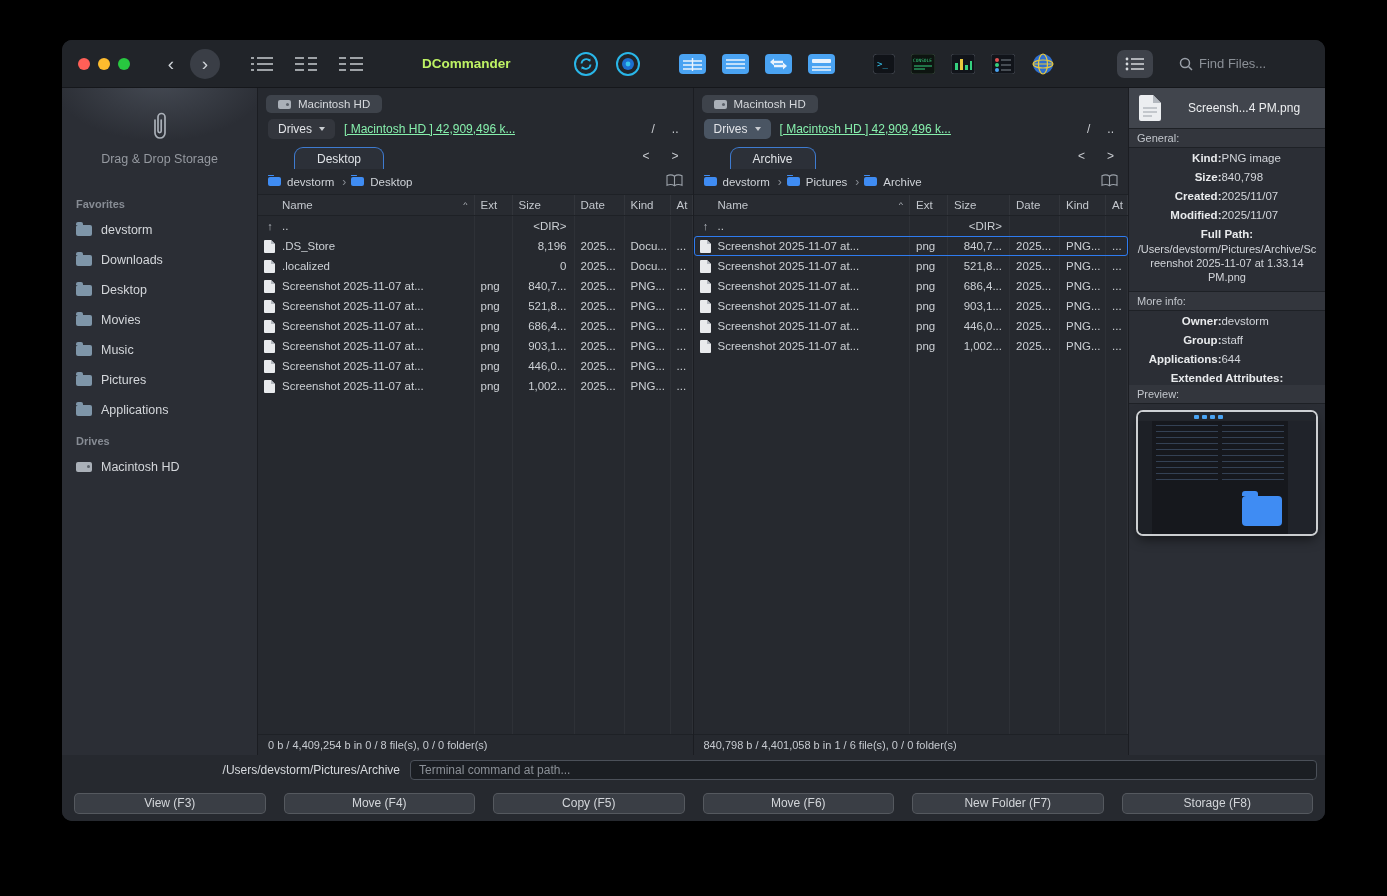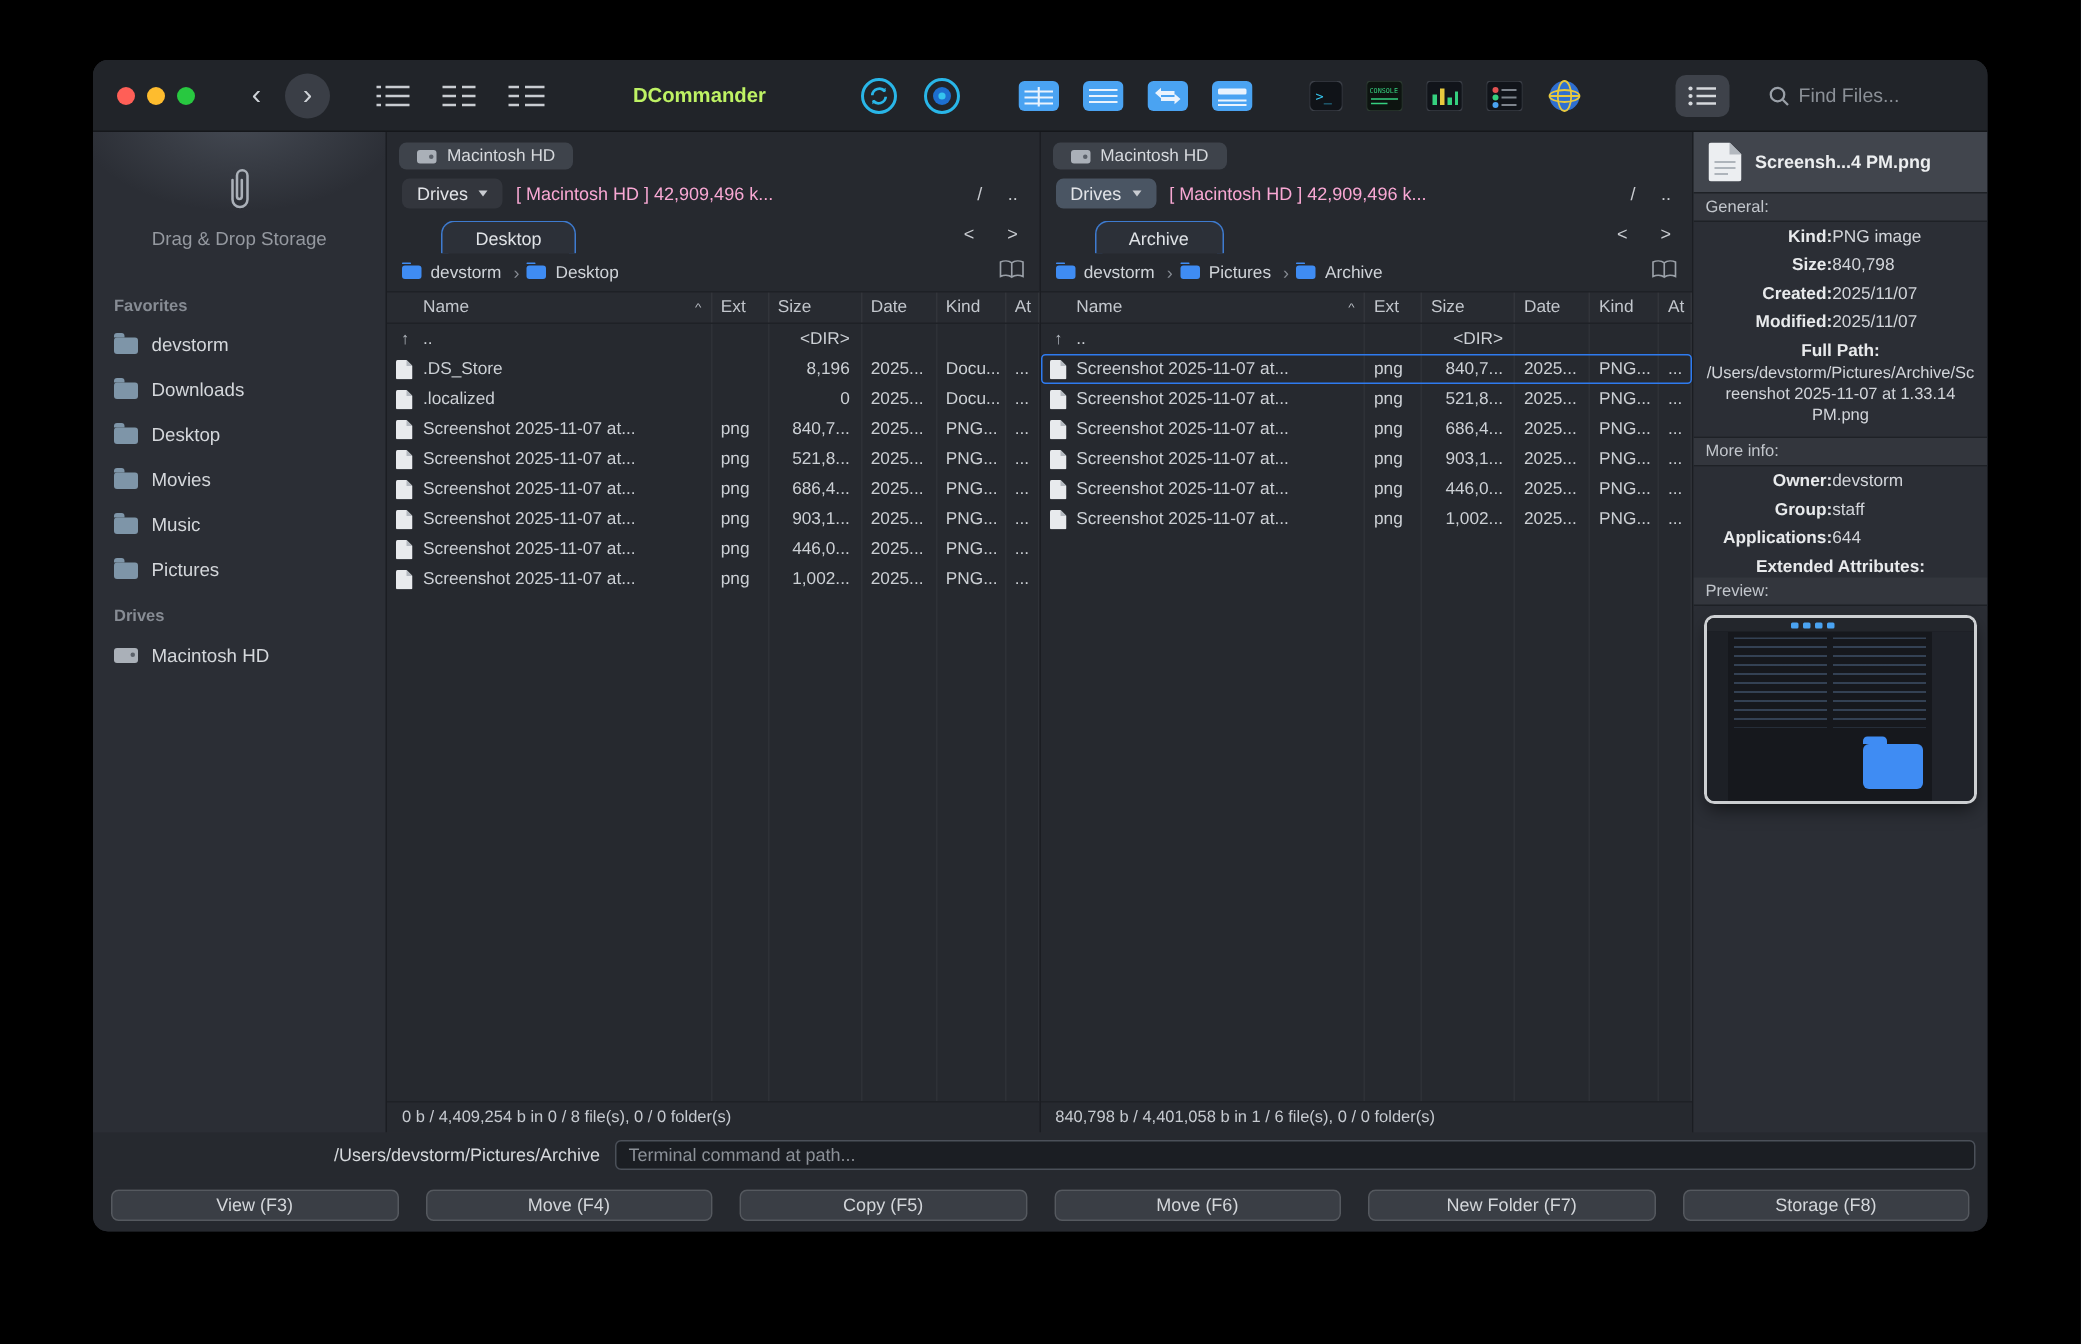--- a/index.html
+++ b/index.html
@@ -100,7 +100,7 @@
 
   
   .infopanel { flex:0 0 196px; background:#2b2e35; display:flex; flex-direction:column; overflow:hidden; font-size:11.5px; }
-  .file-head { background:#41454d; display:flex; align-items:center; gap:9px; padding:7px 10px; flex:0 0 auto;font-weight:bold; }
+  .file-head { background:#41454d; display:flex; align-items:center; gap:27px; padding:7px 10px; flex:0 0 auto; }
   .file-head .fname { font-size:12px; color:#eceef0; overflow:hidden; white-space:nowrap; text-overflow:ellipsis; }
   .isec { background:#33363d; border-top:1px solid #1e2126; border-bottom:1px solid #1e2126; padding:3px 8px; font-size:11px; color:#c2c6cc; }
   .ifield { display:grid; grid-template-columns:47% 1fr; gap:0; padding:3.5px 6px; align-items:baseline; }

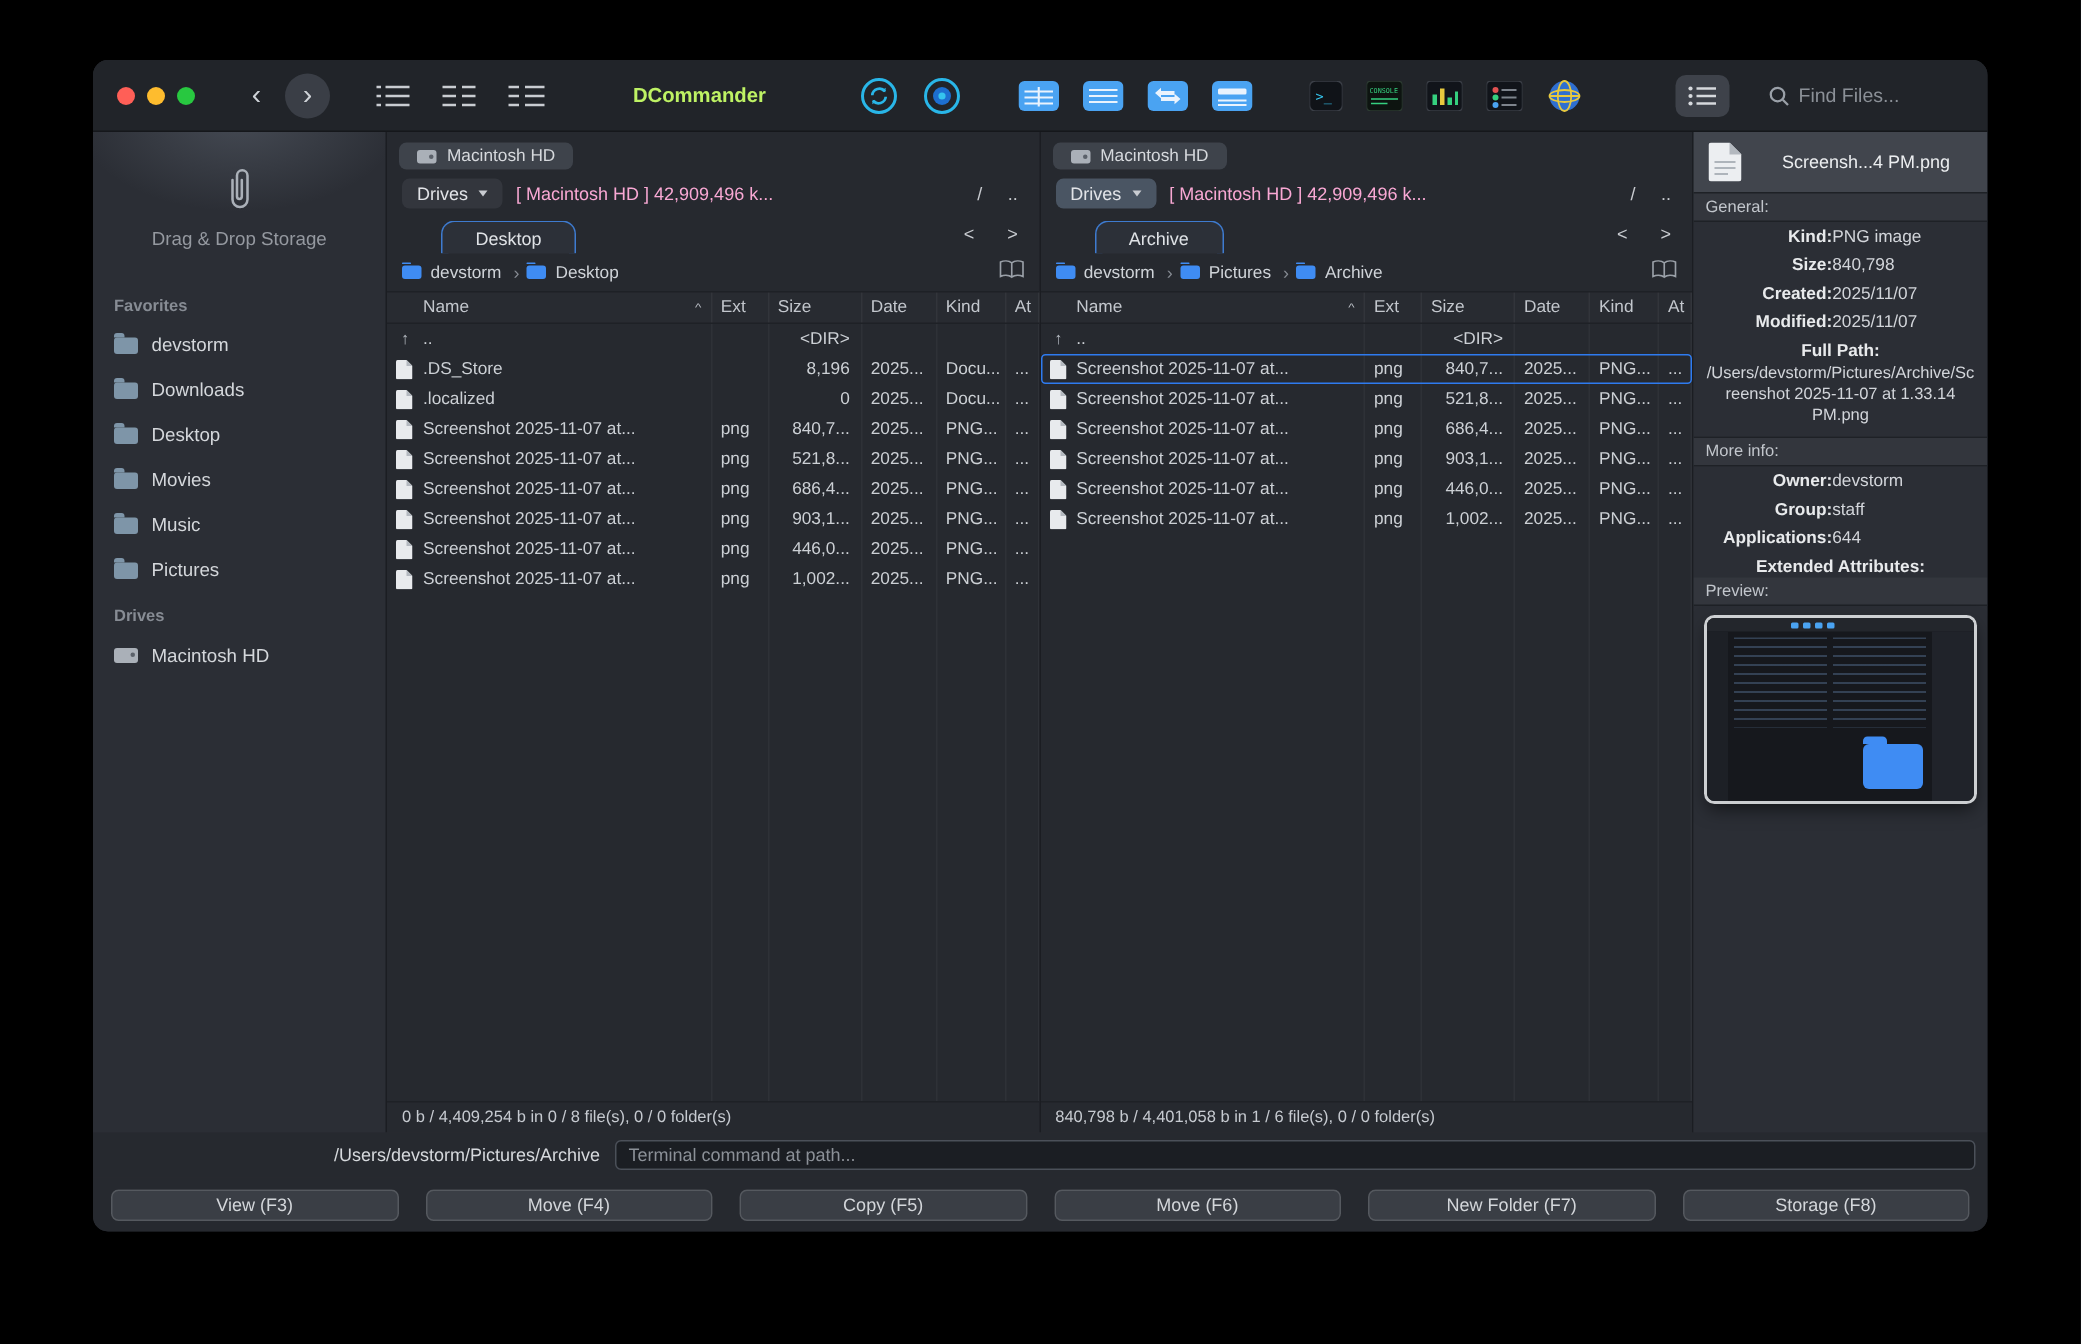--- a/index.html
+++ b/index.html
@@ -63,7 +63,7 @@
   .drives-dd { display:flex; align-items:center; gap:7px; border-radius:5px; padding:3px 10px; font-size:12px; color:#e2e4e8; border:none; background:#33363d; }
   .drives-dd.active { background:#4a5563; }
   .chev { width:0; height:0; border-left:3.5px solid transparent; border-right:3.5px solid transparent; border-top:4.5px solid #c9ccd1; }
-  .vol-info { font-size:12px; color:#f9a8d4; white-space:nowrap; overflow:hidden; }
+  .vol-info { font-size:12px; color:#86efac; white-space:nowrap; overflow:hidden;text-decoration:underline; }
   .txt-btn { background:none; border:none; color:#c9ccd1; font-size:12px; padding:2px 4px; cursor:pointer; font-family:"Liberation Sans", sans-serif; }
   .push { margin-left:auto; }
   .tab-row { flex:0 0 27px; display:flex; align-items:flex-end; padding:0 10px; }

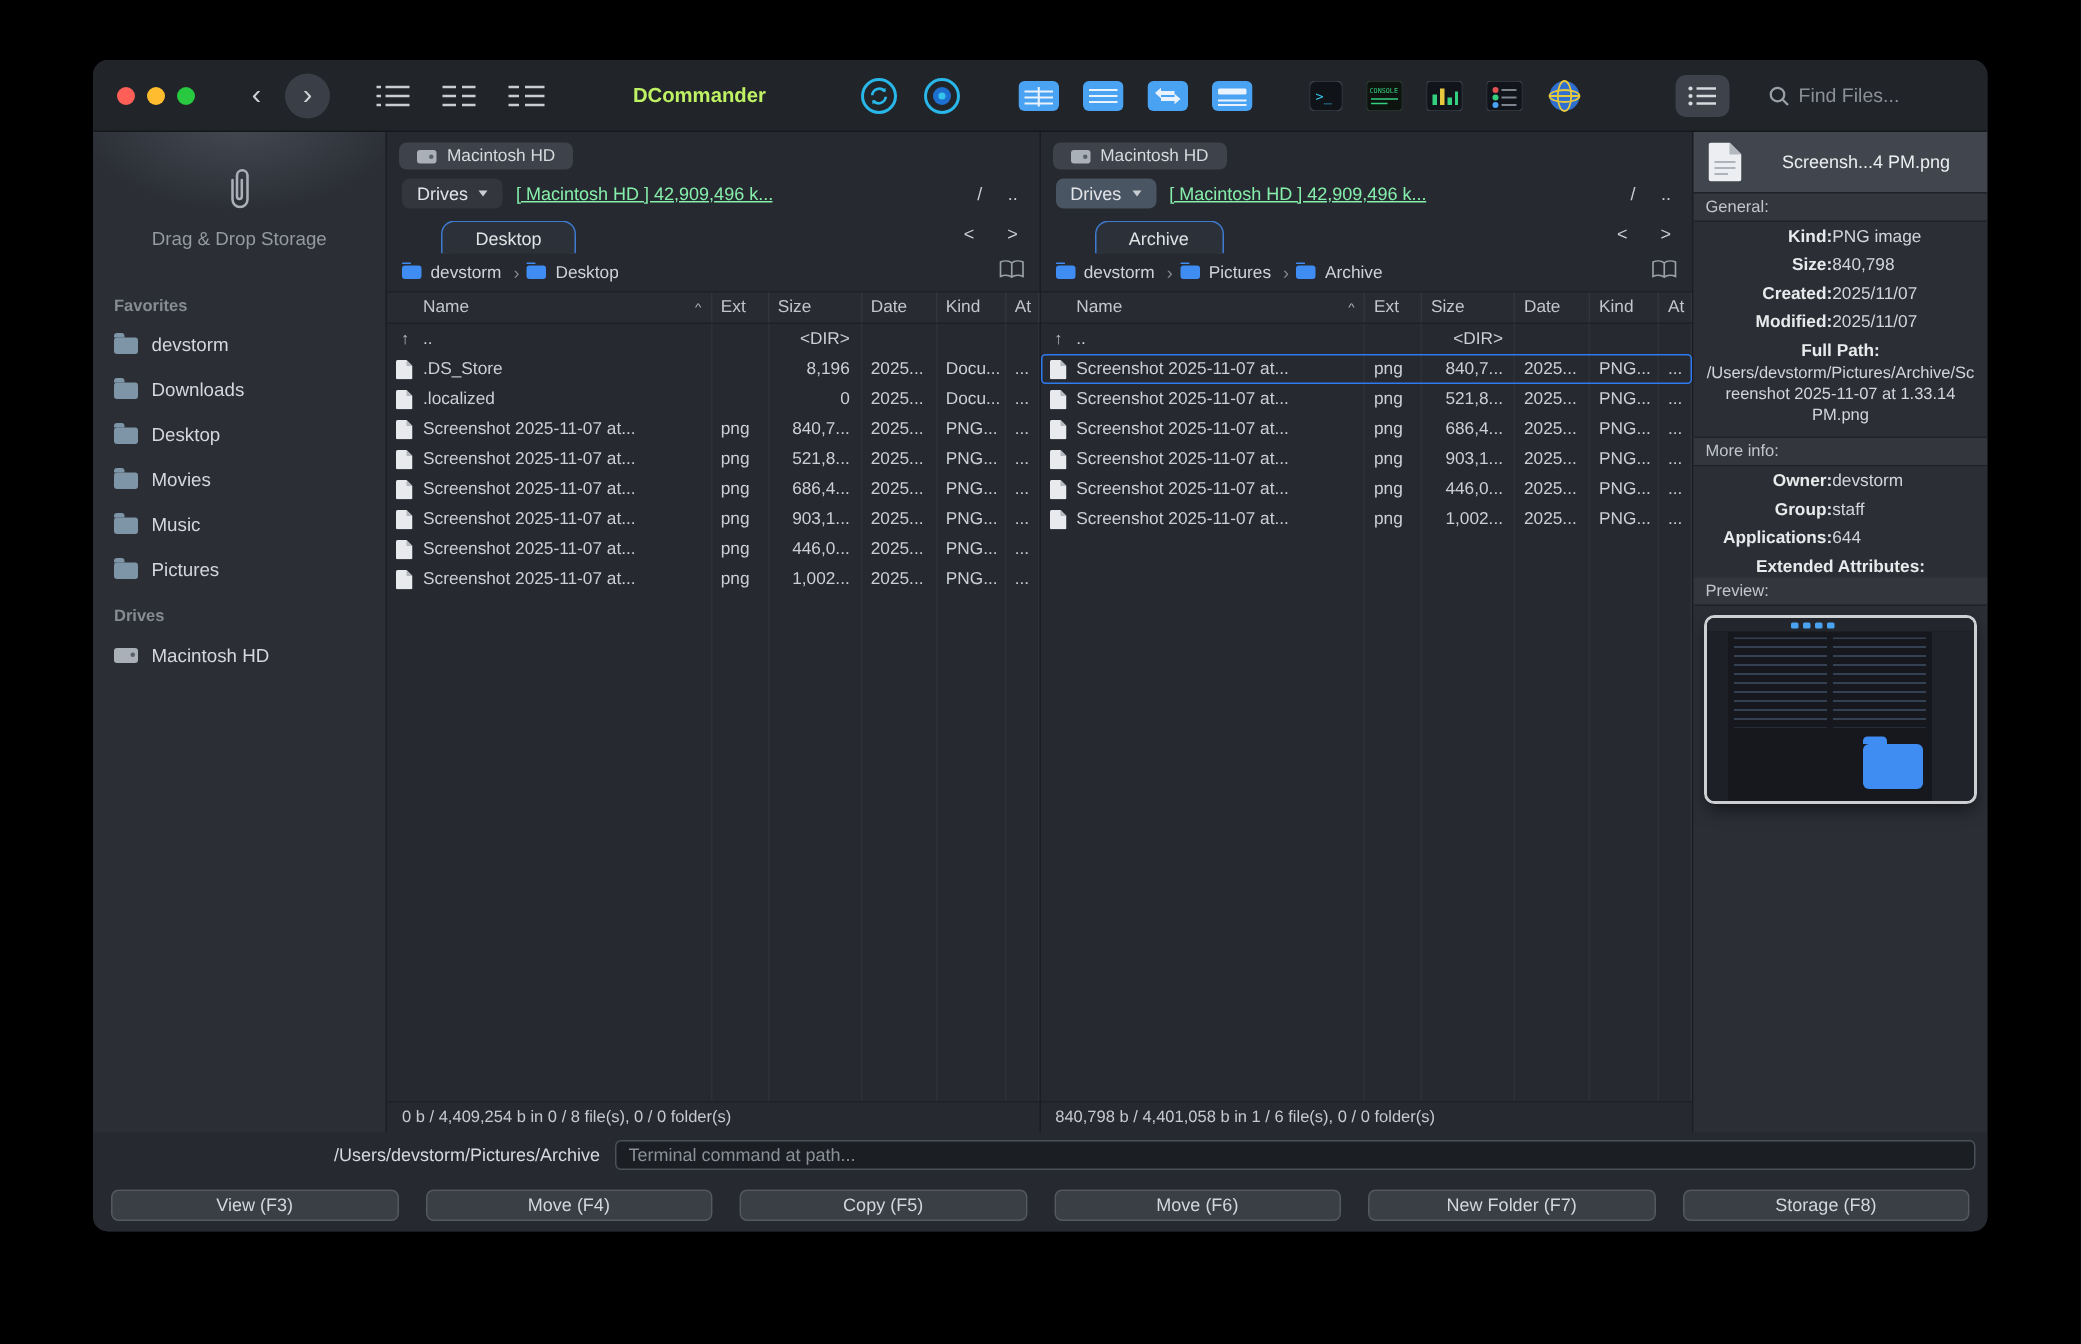--- a/index.html
+++ b/index.html
@@ -363,6 +363,10 @@
             <span class="folder"></span>
             <span>Pictures</span>
           </div>
+          <div class="side-item">
+            <span class="folder"></span>
+            <span>Applications</span>
+          </div>
         </div>
       <div class="sec-label">Drives</div>
       <div>

